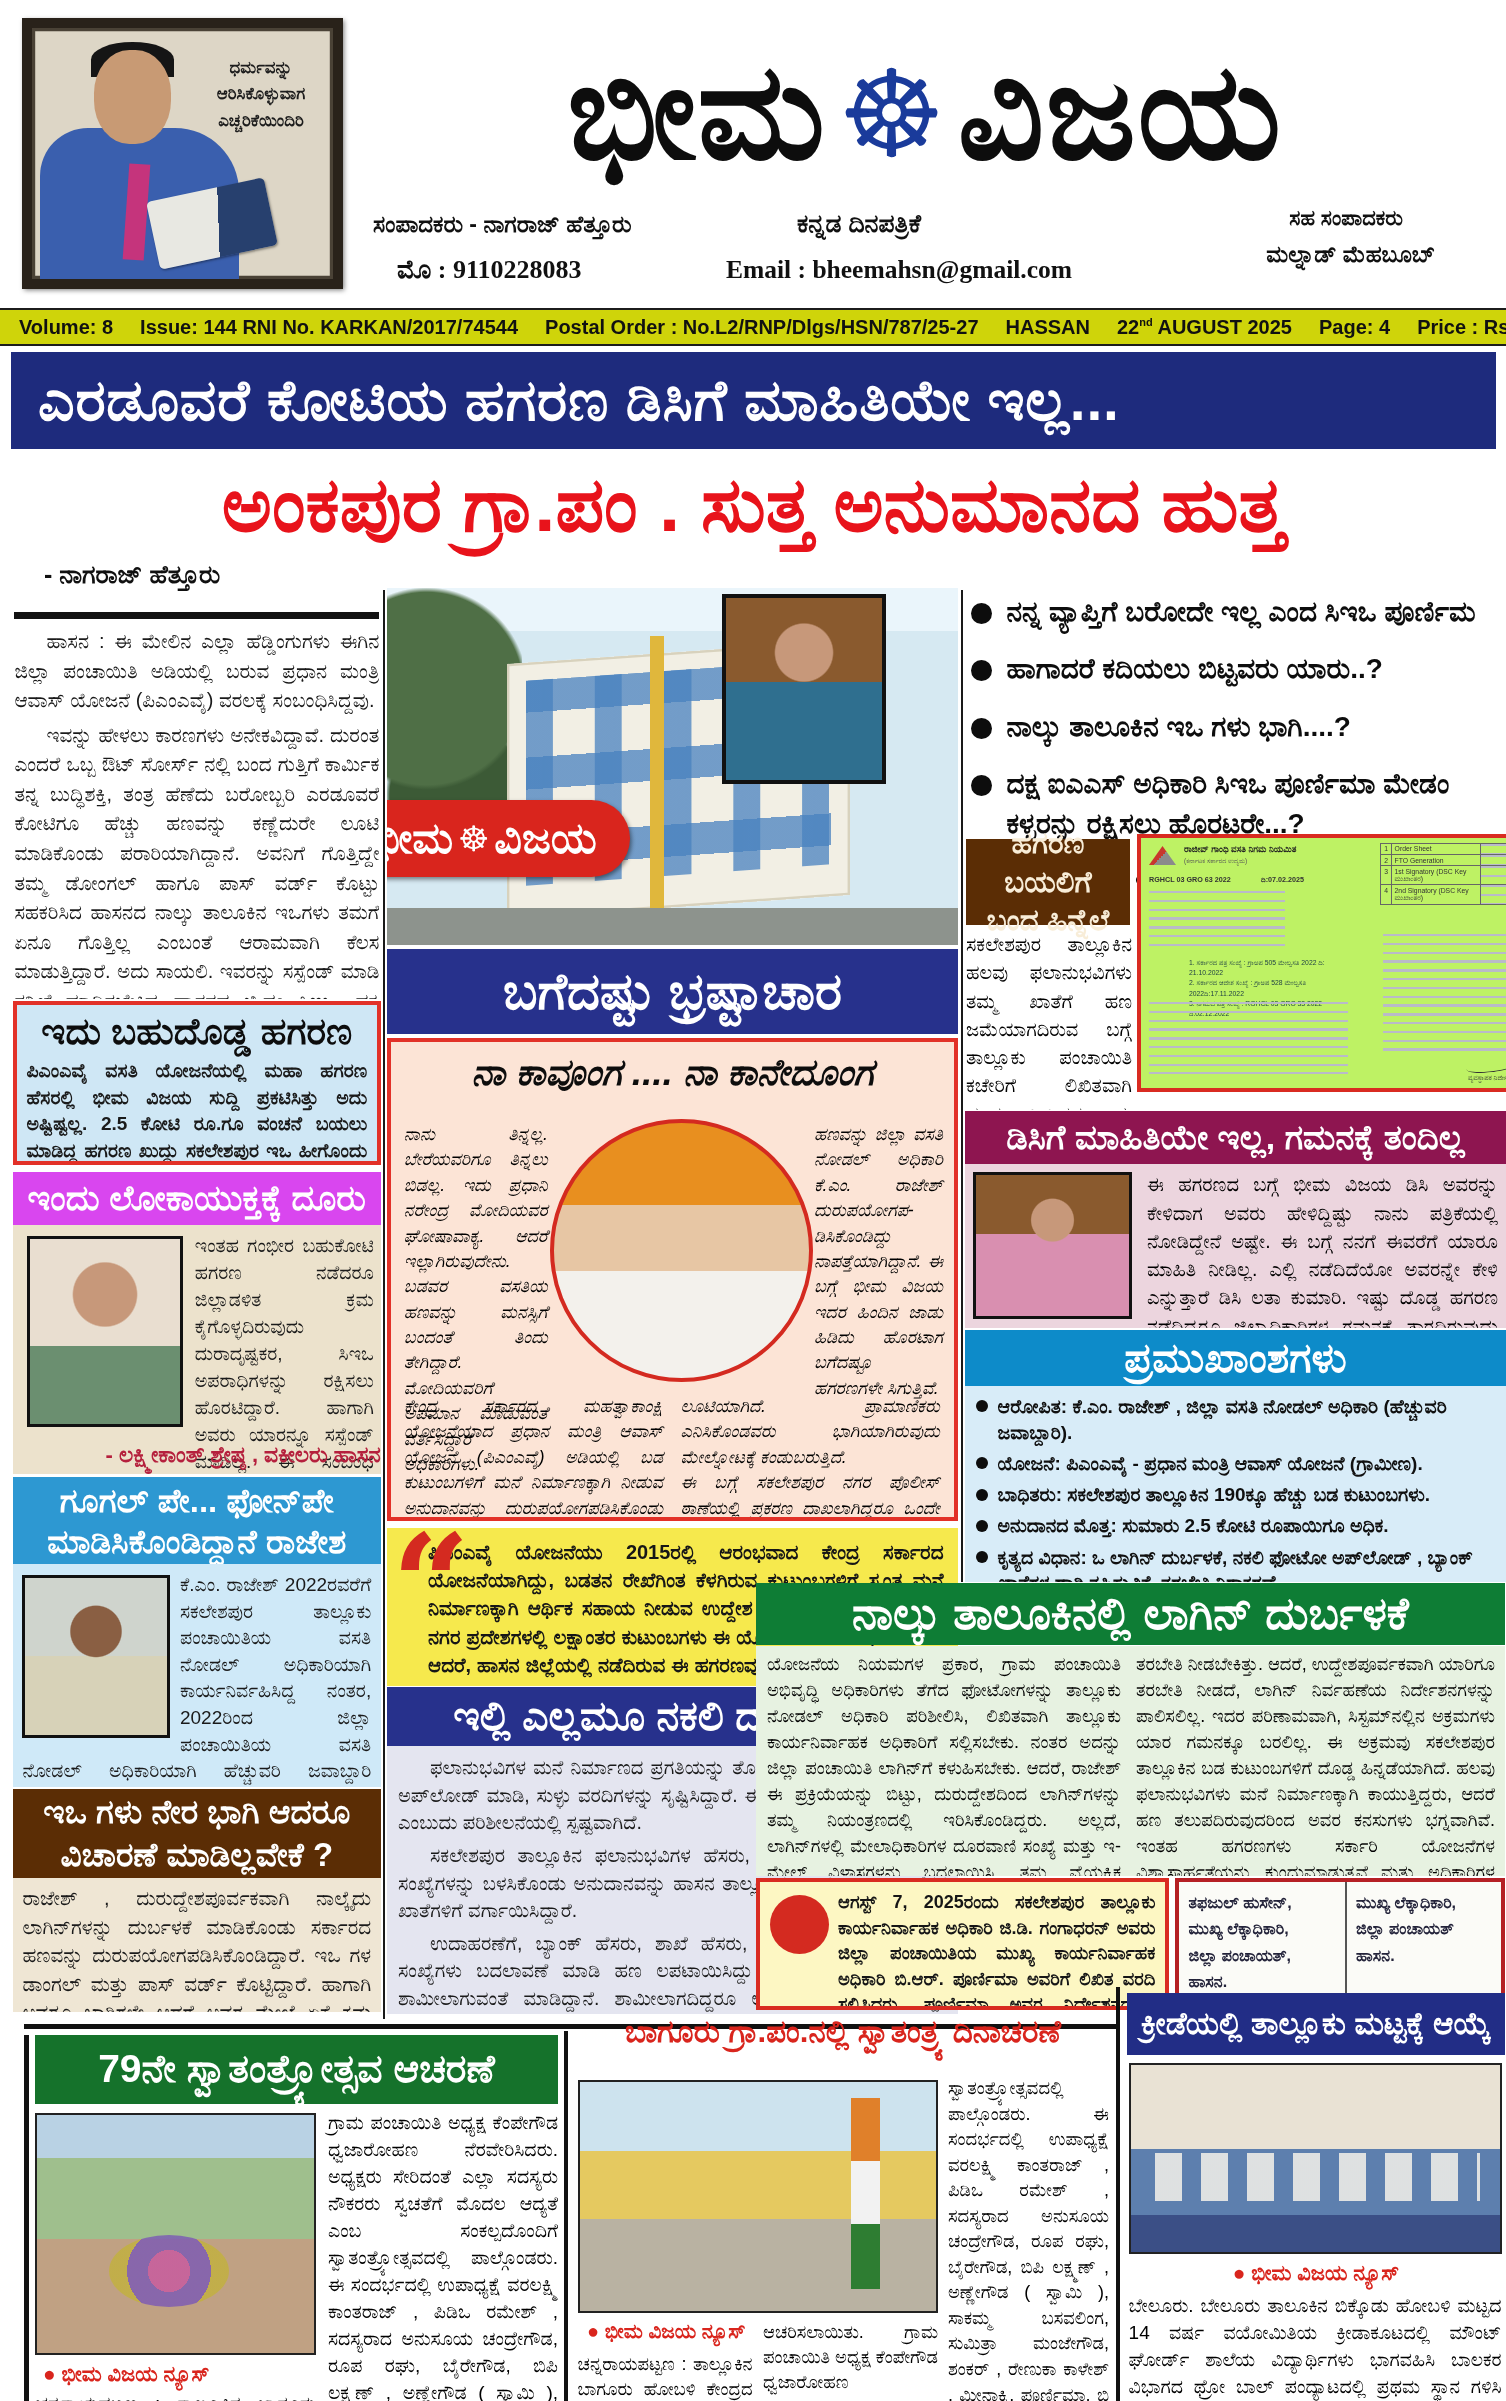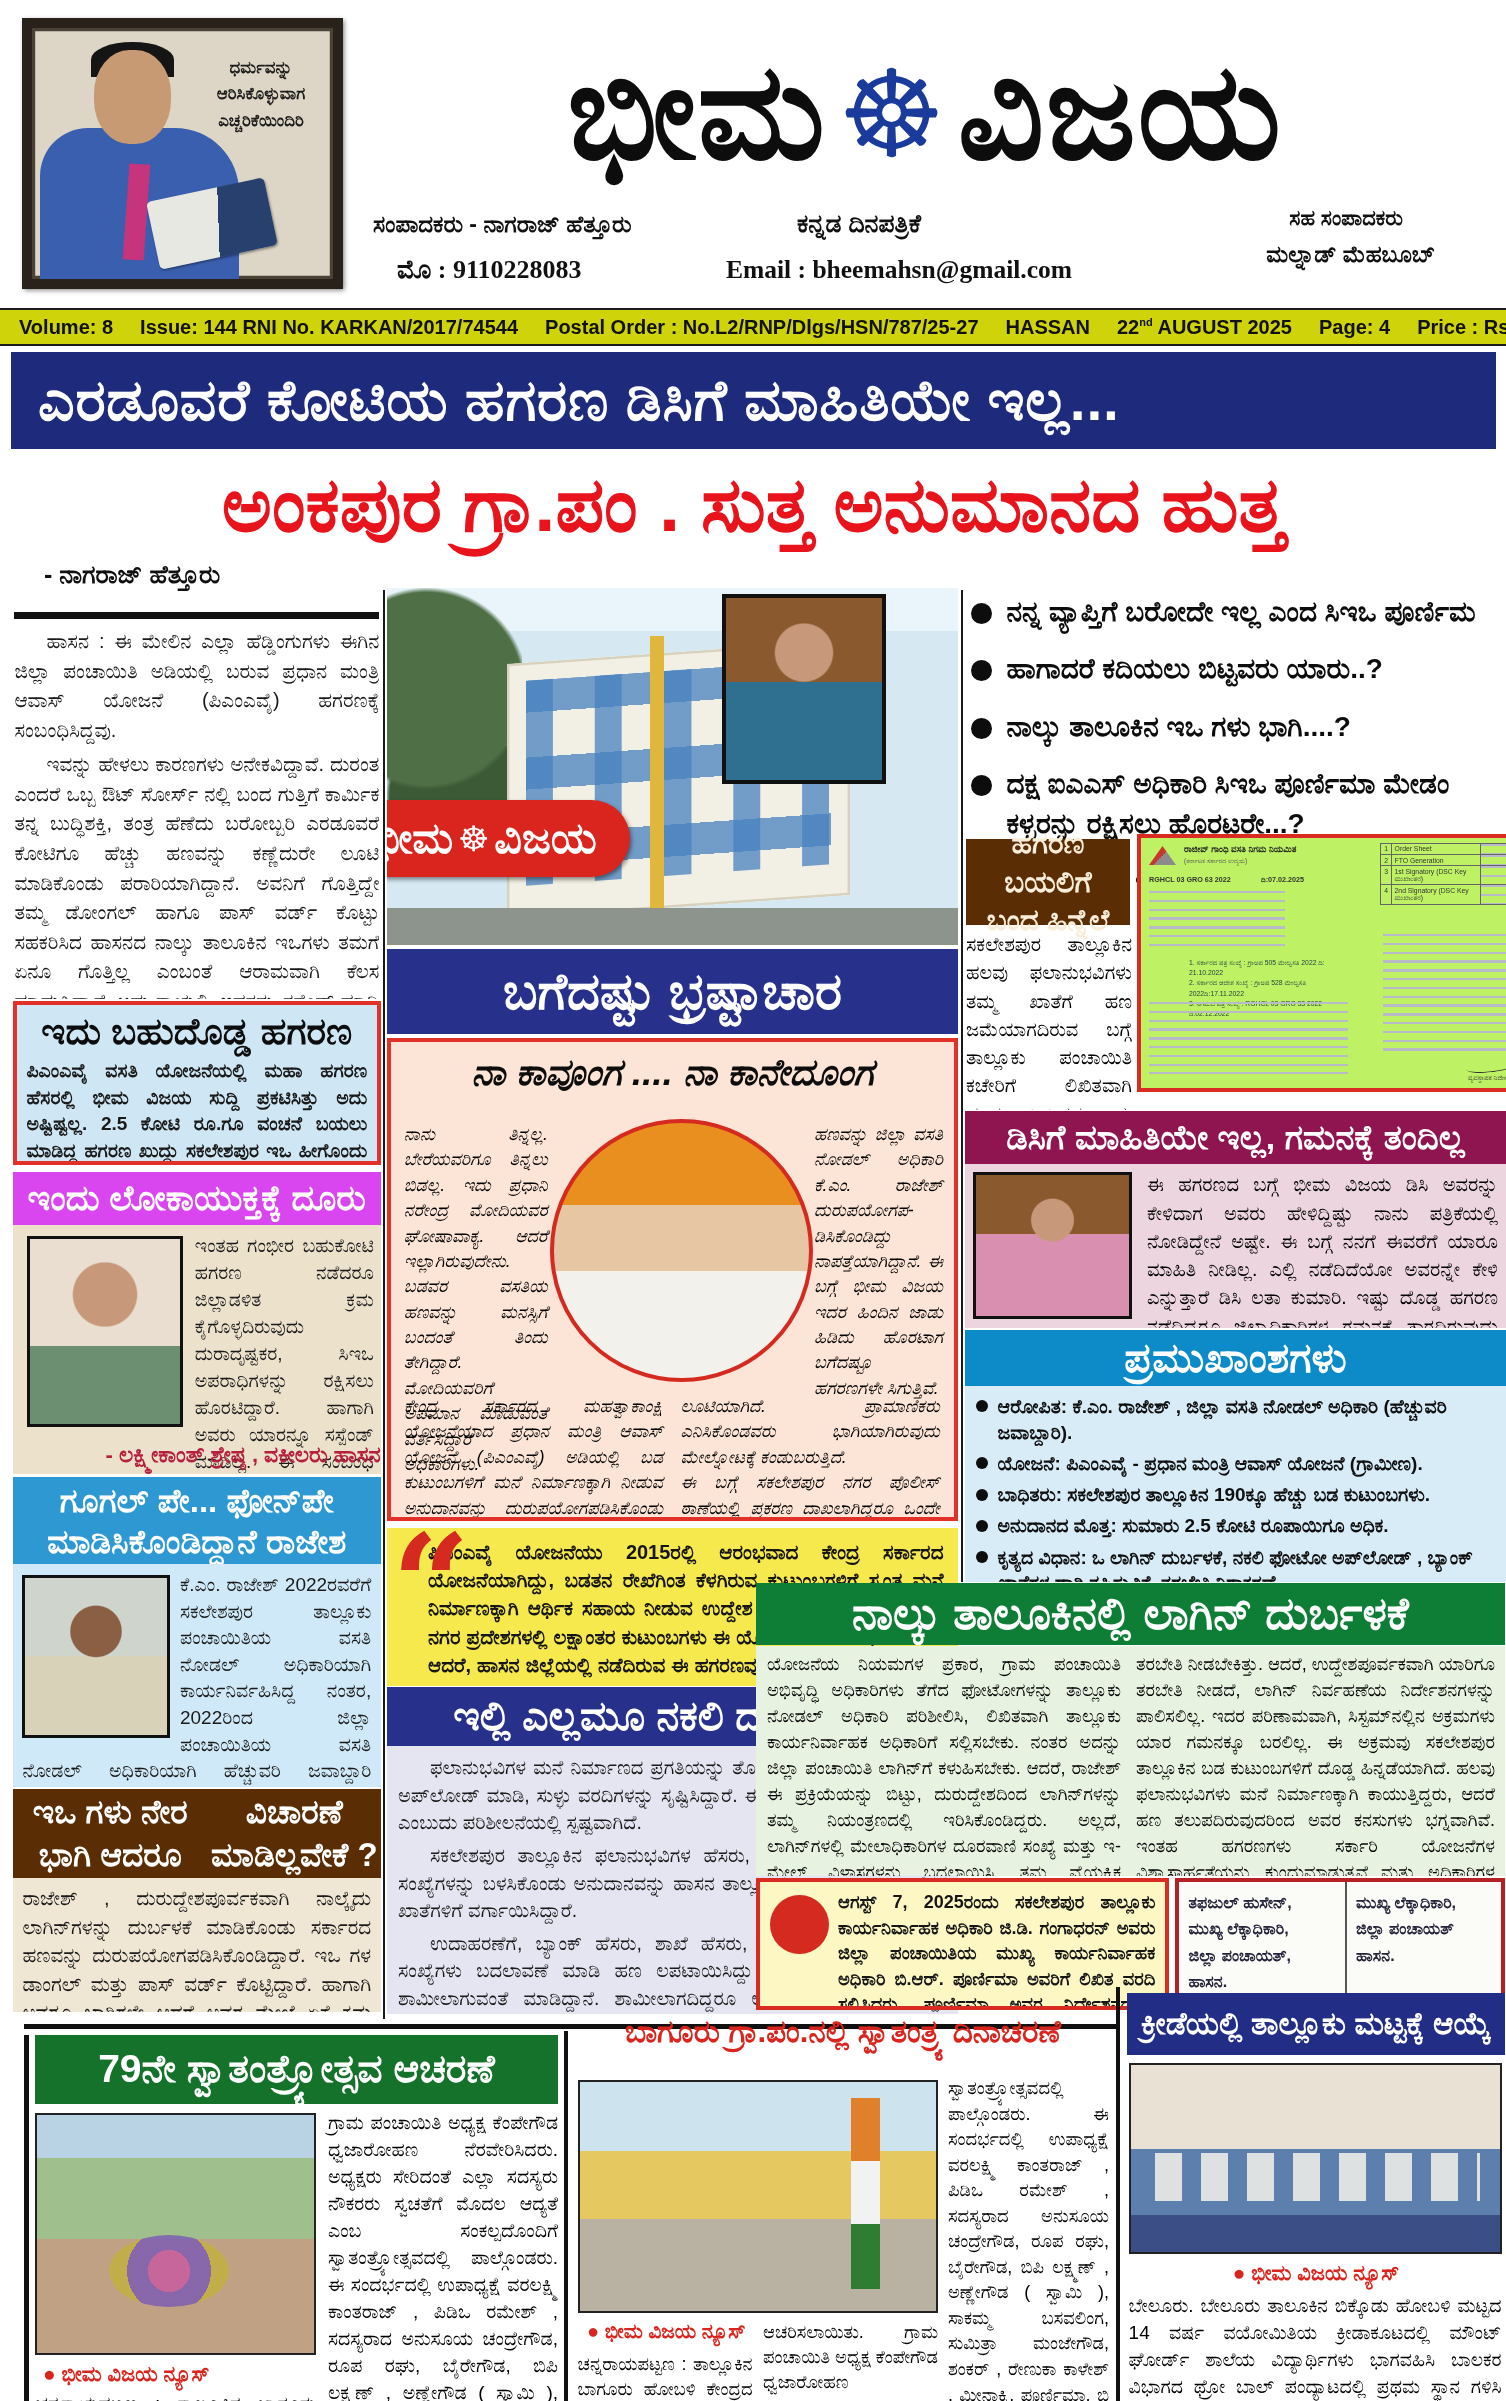--- a/index.html
+++ b/index.html
@@ -287,7 +287,7 @@
   <div class="vrule2"></div>
 
   <div class="lc-body jt">
-    <p>ಹಾಸನ : ಈ ಮೇಲಿನ ಎಲ್ಲಾ ಹೆಡ್ಡಿಂಗುಗಳು ಈಗಿನ ಜಿಲ್ಲಾ ಪಂಚಾಯಿತಿ ಅಡಿಯಲ್ಲಿ ಬರುವ ಪ್ರಧಾನ ಮಂತ್ರಿ ಆವಾಸ್ ಯೋಜನೆ (ಪಿಎಂಎವೈ) ಹಗರಣಕ್ಕೆ ಸಂಬಂಧಿಸಿದ್ದವು.</p>
+    <p>ಹಾಸನ : ಈ ಮೇಲಿನ ಎಲ್ಲಾ ಹೆಡ್ಡಿಂಗುಗಳು ಈಗಿನ ಜಿಲ್ಲಾ ಪಂಚಾಯಿತಿ ಅಡಿಯಲ್ಲಿ ಬರುವ ಪ್ರಧಾನ ಮಂತ್ರಿ ಆವಾಸ್ ಯೋಜನೆ (ಪಿಎಂಎವೈ) ವರಲಕ್ಕೆ ಸಂಬಂಧಿಸಿದ್ದವು.</p>
     <p>ಇವನ್ನು ಹೇಳಲು ಕಾರಣಗಳು ಅನೇಕವಿದ್ದಾವೆ. ದುರಂತ ಎಂದರೆ ಒಬ್ಬ ಔಟ್ ಸೋರ್ಸ್ ನಲ್ಲಿ ಬಂದ ಗುತ್ತಿಗೆ ಕಾರ್ಮಿಕ ತನ್ನ ಬುದ್ಧಿಶಕ್ತಿ, ತಂತ್ರ ಹೆಣೆದು ಬರೋಬ್ಬರಿ ಎರಡೂವರೆ ಕೋಟಿಗೂ ಹೆಚ್ಚು ಹಣವನ್ನು ಕಣ್ಣೆದುರೇ ಲೂಟಿ ಮಾಡಿಕೊಂಡು ಪರಾರಿಯಾಗಿದ್ದಾನೆ. ಅವನಿಗೆ ಗೊತ್ತಿದ್ದೇ ತಮ್ಮ ಡೋಂಗಲ್ ಹಾಗೂ ಪಾಸ್ ವರ್ಡ್ ಕೊಟ್ಟು ಸಹಕರಿಸಿದ ಹಾಸನದ ನಾಲ್ಕು ತಾಲೂಕಿನ ಇಒಗಳು ತಮಗೆ ಏನೂ ಗೊತ್ತಿಲ್ಲ ಎಂಬಂತೆ ಆರಾಮವಾಗಿ ಕೆಲಸ ಮಾಡುತ್ತಿದ್ದಾರೆ. ಅದು ಸಾಯಲಿ. ಇವರನ್ನು ಸಸ್ಪೆಂಡ್ ಮಾಡಿ ತನಿಖೆ ಮಾಡಿಸಬೇಕಿದ್ದ ಹಾಸನದ ಜಿ.ಪಂ ಸಿಇಒ, ದಕ್ಷ ಅಧಿಕಾರಿ ಎಂದೇ ಹೆಸರು ಪಡೆದಿರುವ ಪೂರ್ಣಿಮ ಇದಕ್ಕೂ ನನಗೂ ಸಂಬಂಧ ಇಲ್ಲ. ಅದರ ಹೆಡ್ ಬೇರೆ ಎಂದು ಹೇಳಿ ಏನು ಮಾಡಬೇಕೆಂದು ತಿಳಿಯದೆ ಸುಮ್ಮನಾಗಿರುವುದು ಅನುಮಾನಕ್ಕಡೆ ಮಾಡಿದೆ.</p>
 
   </div>

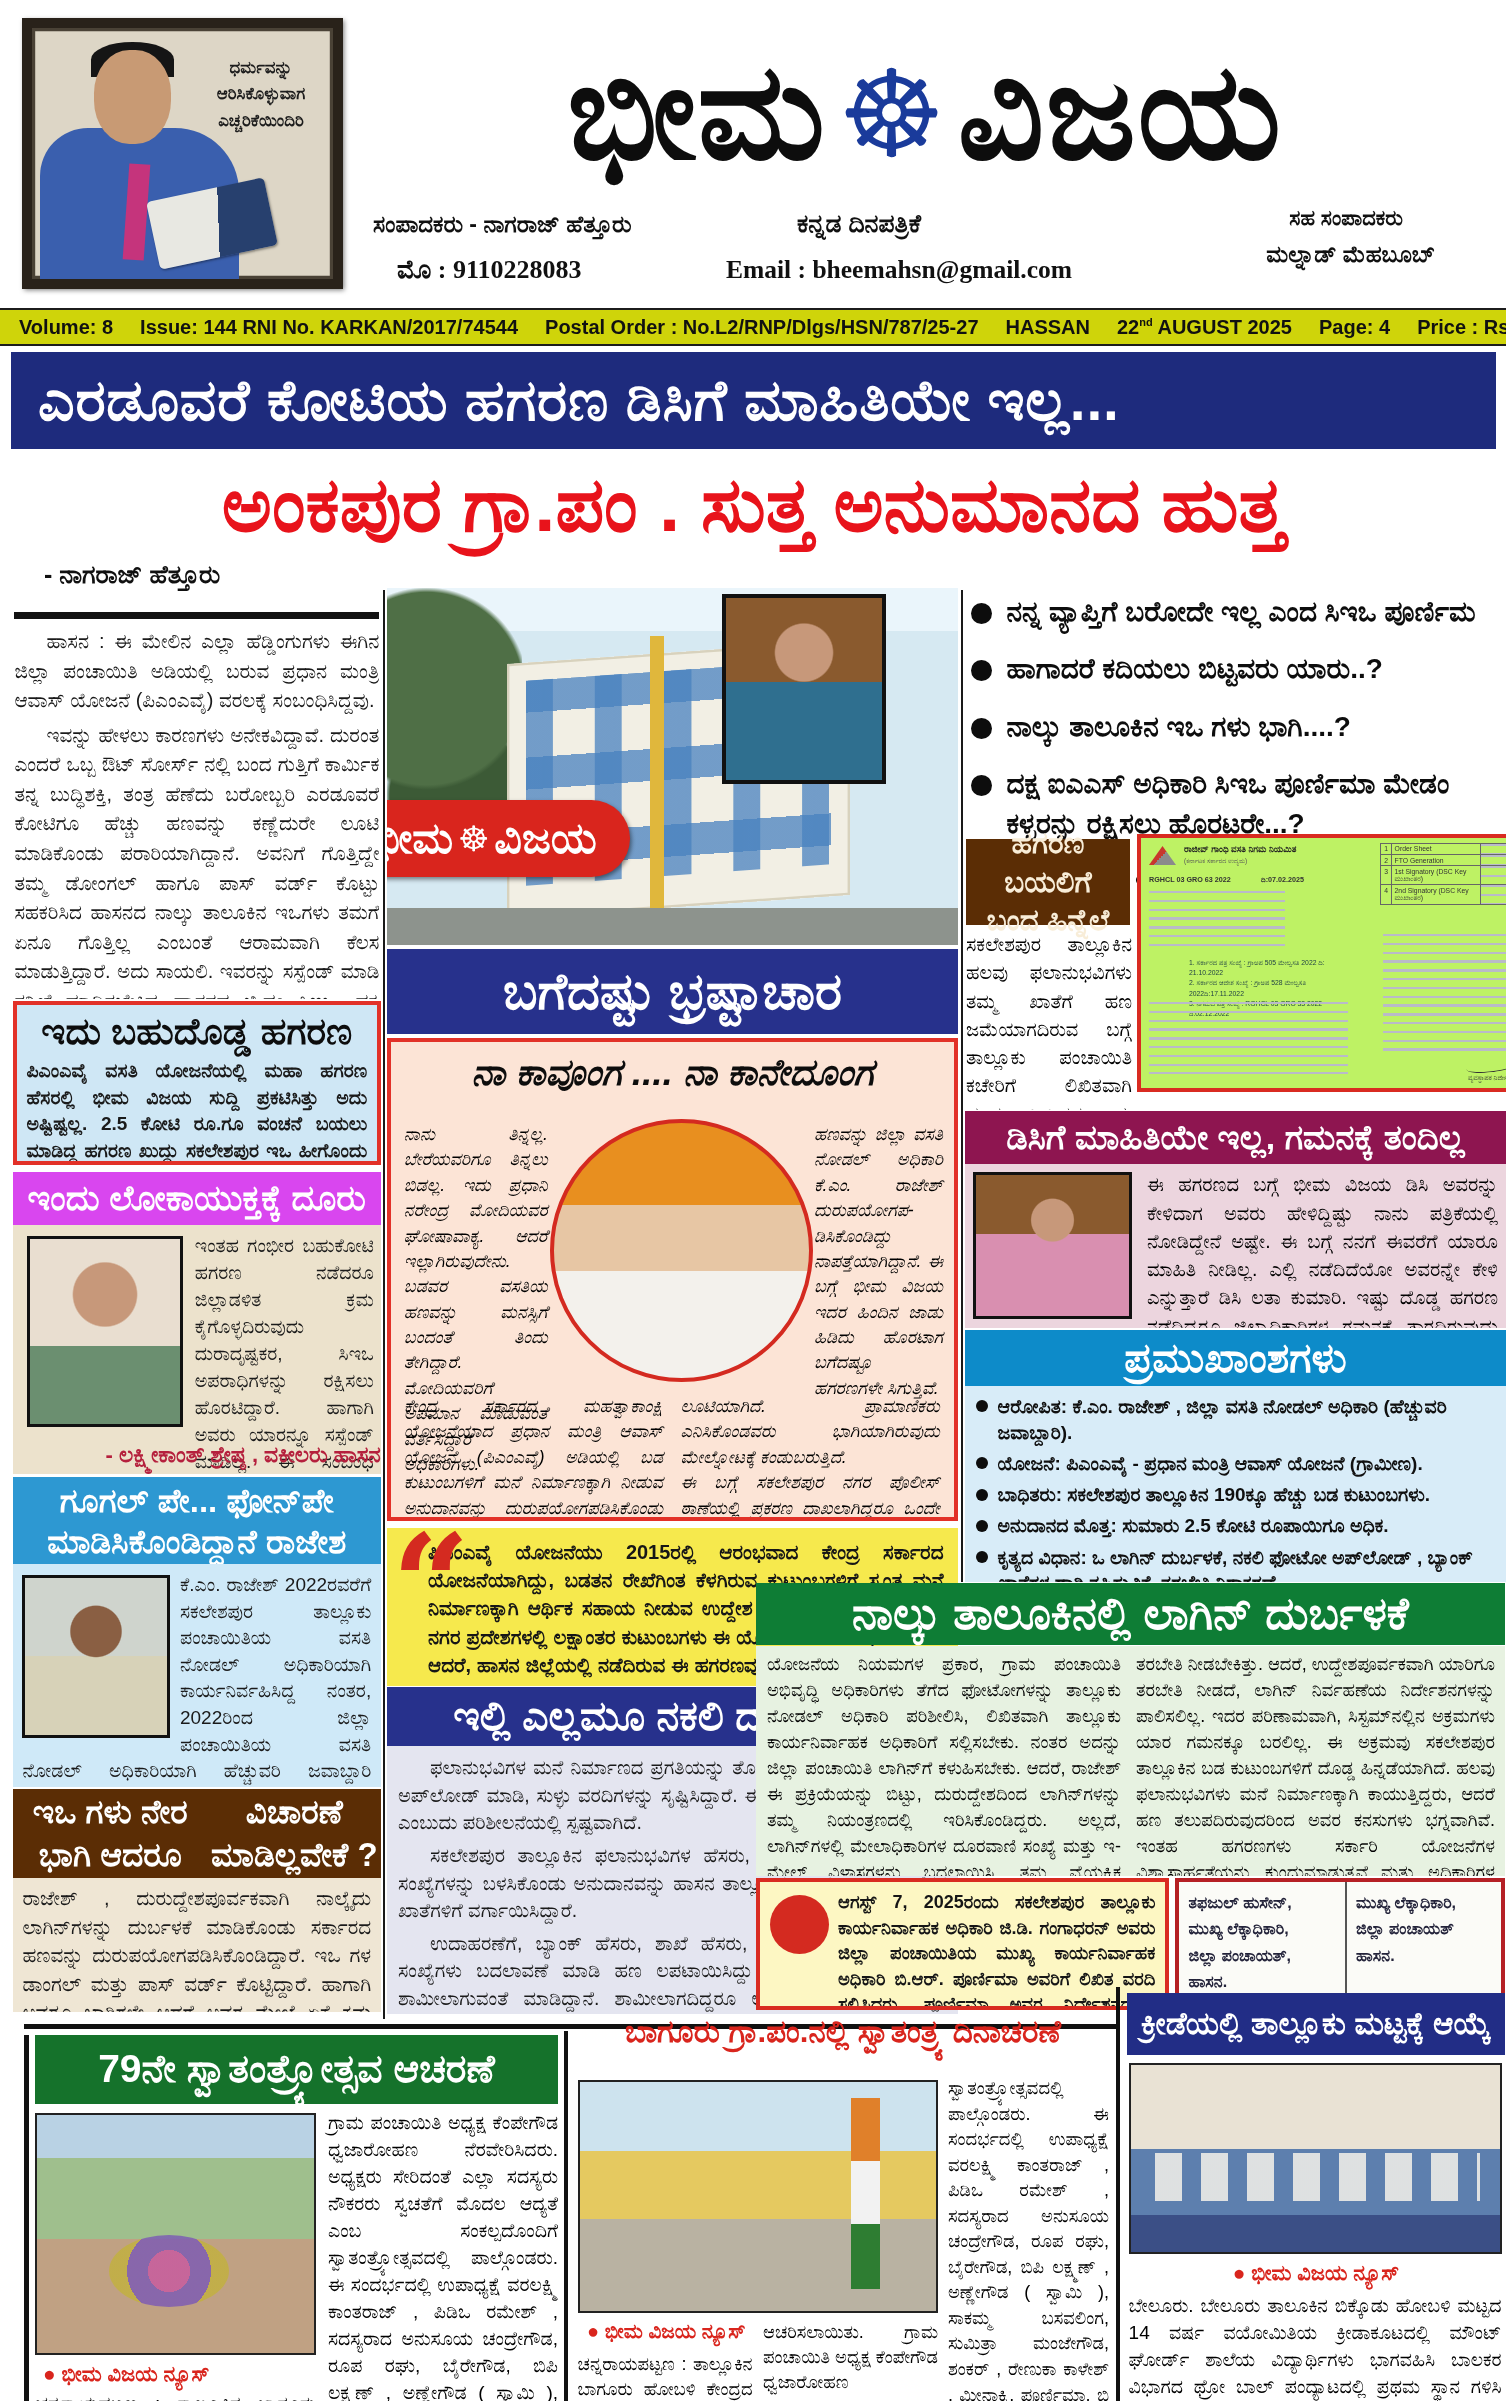--- a/index.html
+++ b/index.html
@@ -98,7 +98,7 @@
   .gp-ph { float:left; width:148px; height:163px; margin:3.2px 9.6px 4.8px 0; border:3.2px solid #111;
     background:radial-gradient(circle at 50% 34%, #8a5f43 0 20%, transparent 21%),
                linear-gradient(180deg,#cfd4cd 50%, #d7d2b8 50%); }
-  .eo-band { position:absolute; left:12.8px; top:1789px; width:368px; height:89px; background:#5b2d05; font-size:33px; line-height:1.3; flex-direction:row; }
+  .eo-band { position:absolute; left:12.8px; top:1789px; width:368px; height:89px; background:#5b2d05; font-size:33px; line-height:1.3; flex-direction:column; }
   .eo-body { position:absolute; left:12.8px; top:1878px; width:368px; height:134px; background:#efe6d4; padding:6.4px 9.6px; font-size:20px; line-height:1.42; overflow:hidden; }
 
   

